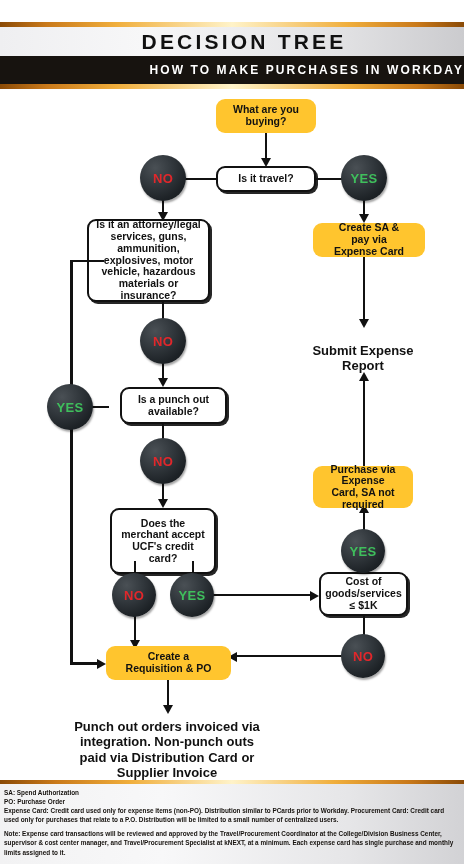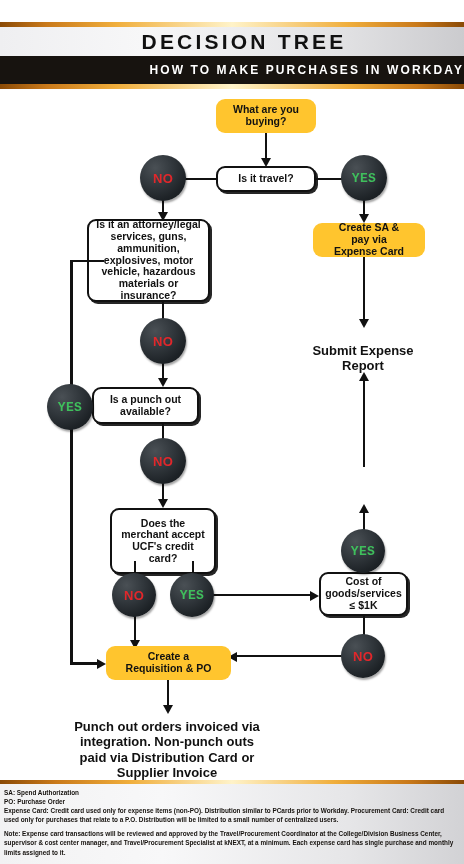--- a/index.html
+++ b/index.html
@@ -69,7 +69,7 @@
     box-shadow:1px 2px 2px rgba(0,0,0,0.35);
     z-index:5;
   }
-  .c-yes{color:#3FBF5C;font-family:Liberation Mono, monospace;}
+  .c-yes{color:#3FBF5C;}
   .c-no{color:#E1272B;}
 
   

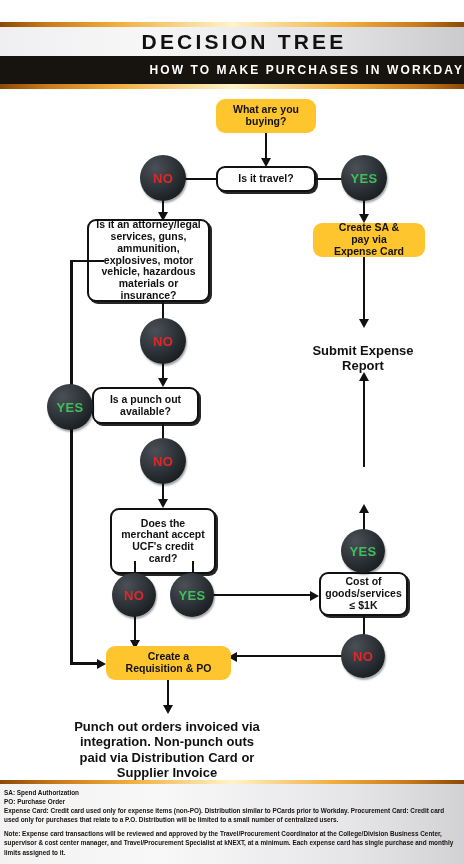--- a/index.html
+++ b/index.html
@@ -174,7 +174,7 @@
   <div class="ln ln-v" style="left:161.7px;top:272px;height:18px;"></div>
   <div class="arrow ar-down" style="left:157.5px;top:288px;"></div>
 
-  <div class="node box-white" style="left:92px;top:297px;width:107px;height:37px;">
+  <div class="node box-white" style="left:120px;top:297px;width:107px;height:37px;">
     <span>Is a punch out available?</span>
   </div>
 

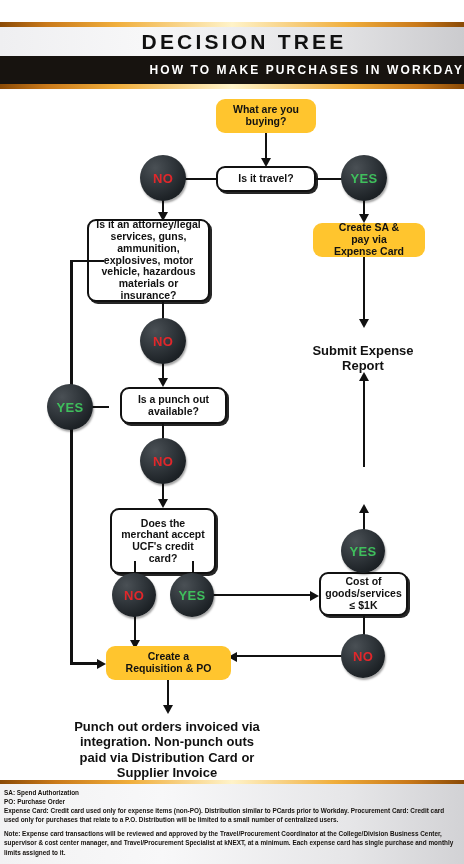--- a/index.html
+++ b/index.html
@@ -214,6 +214,9 @@
   <div class="ln ln-v" style="left:362.7px;top:420px;height:20px;"></div>
   <div class="arrow ar-up" style="left:358.5px;top:414px;"></div>
 
+  <div class="node box-gold" style="left:313px;top:376px;width:100px;height:42px;">
+    <span>Purchase via Expense Card, SA not required</span>
+  </div>
 
   <div class="ln ln-v" style="left:362.7px;top:526px;height:20px;"></div>
   <div class="circle c-no" style="left:341px;top:544px;width:44px;height:44px;">

